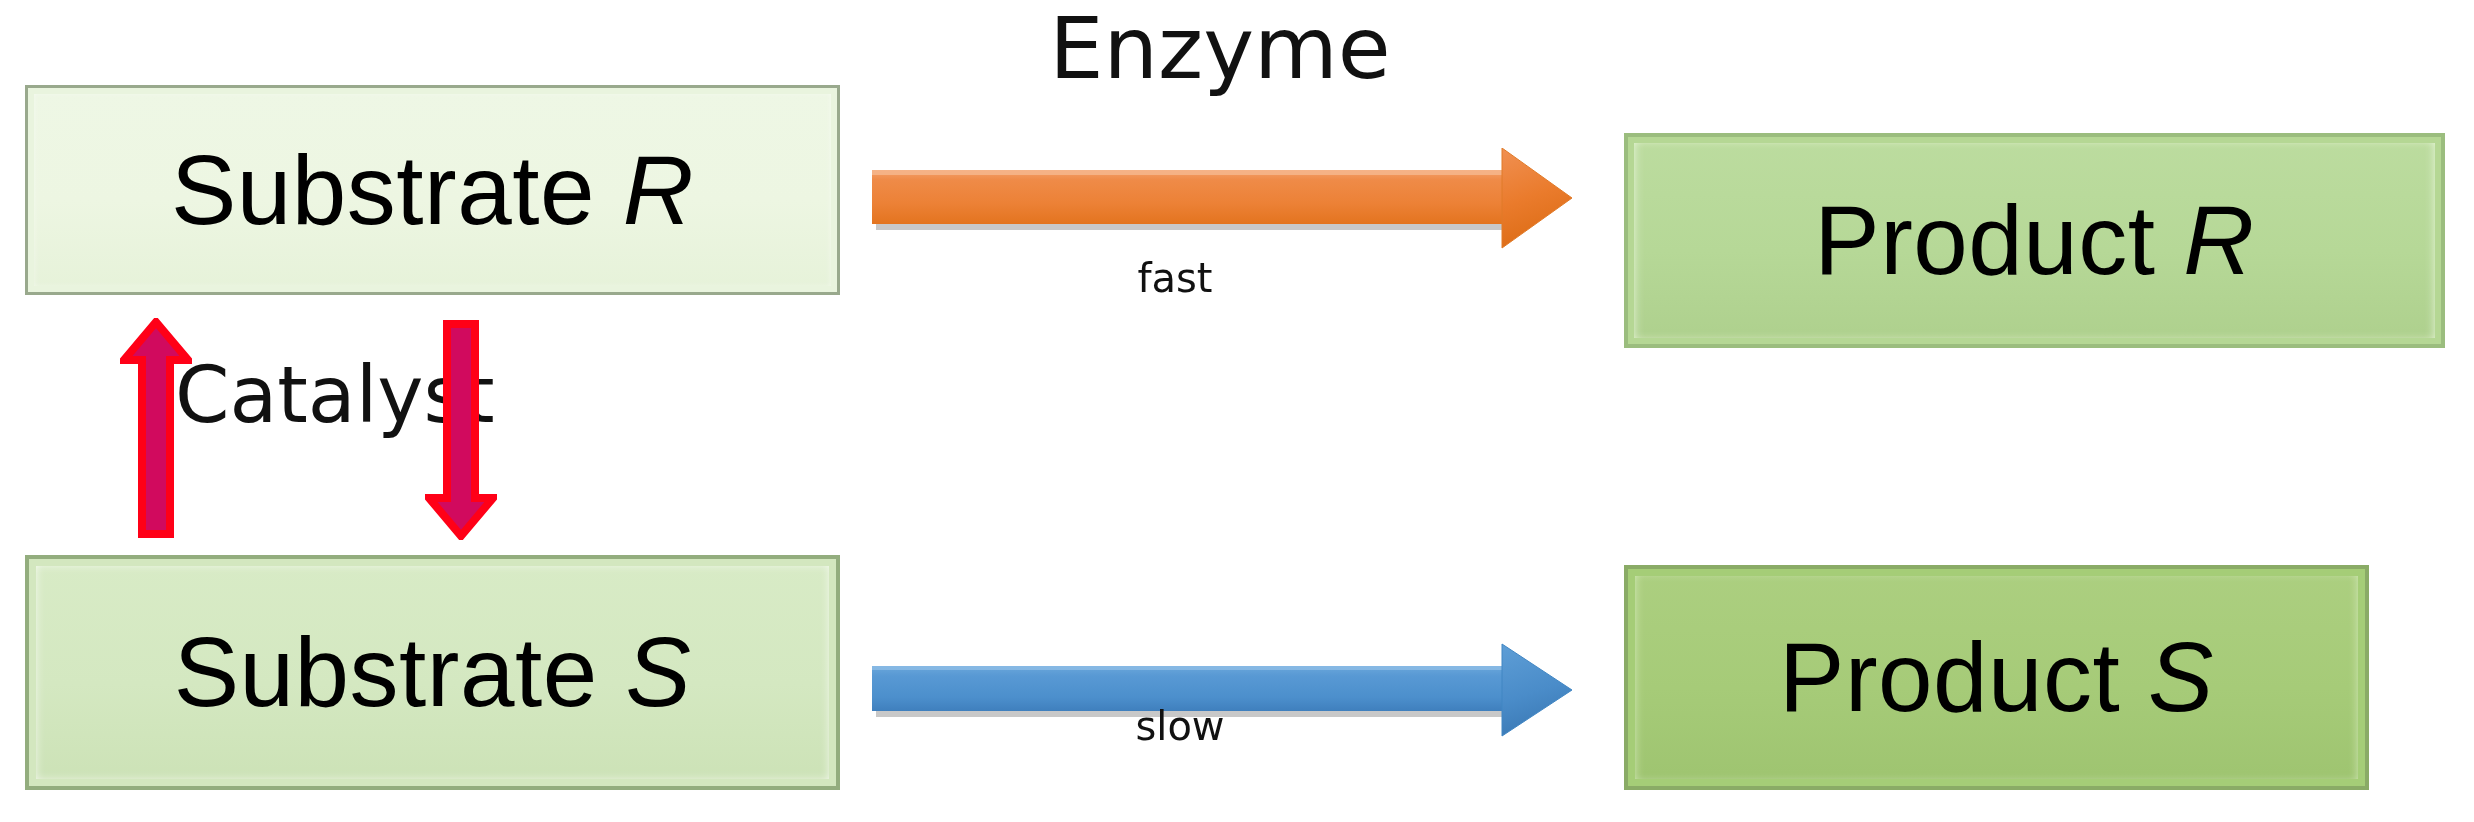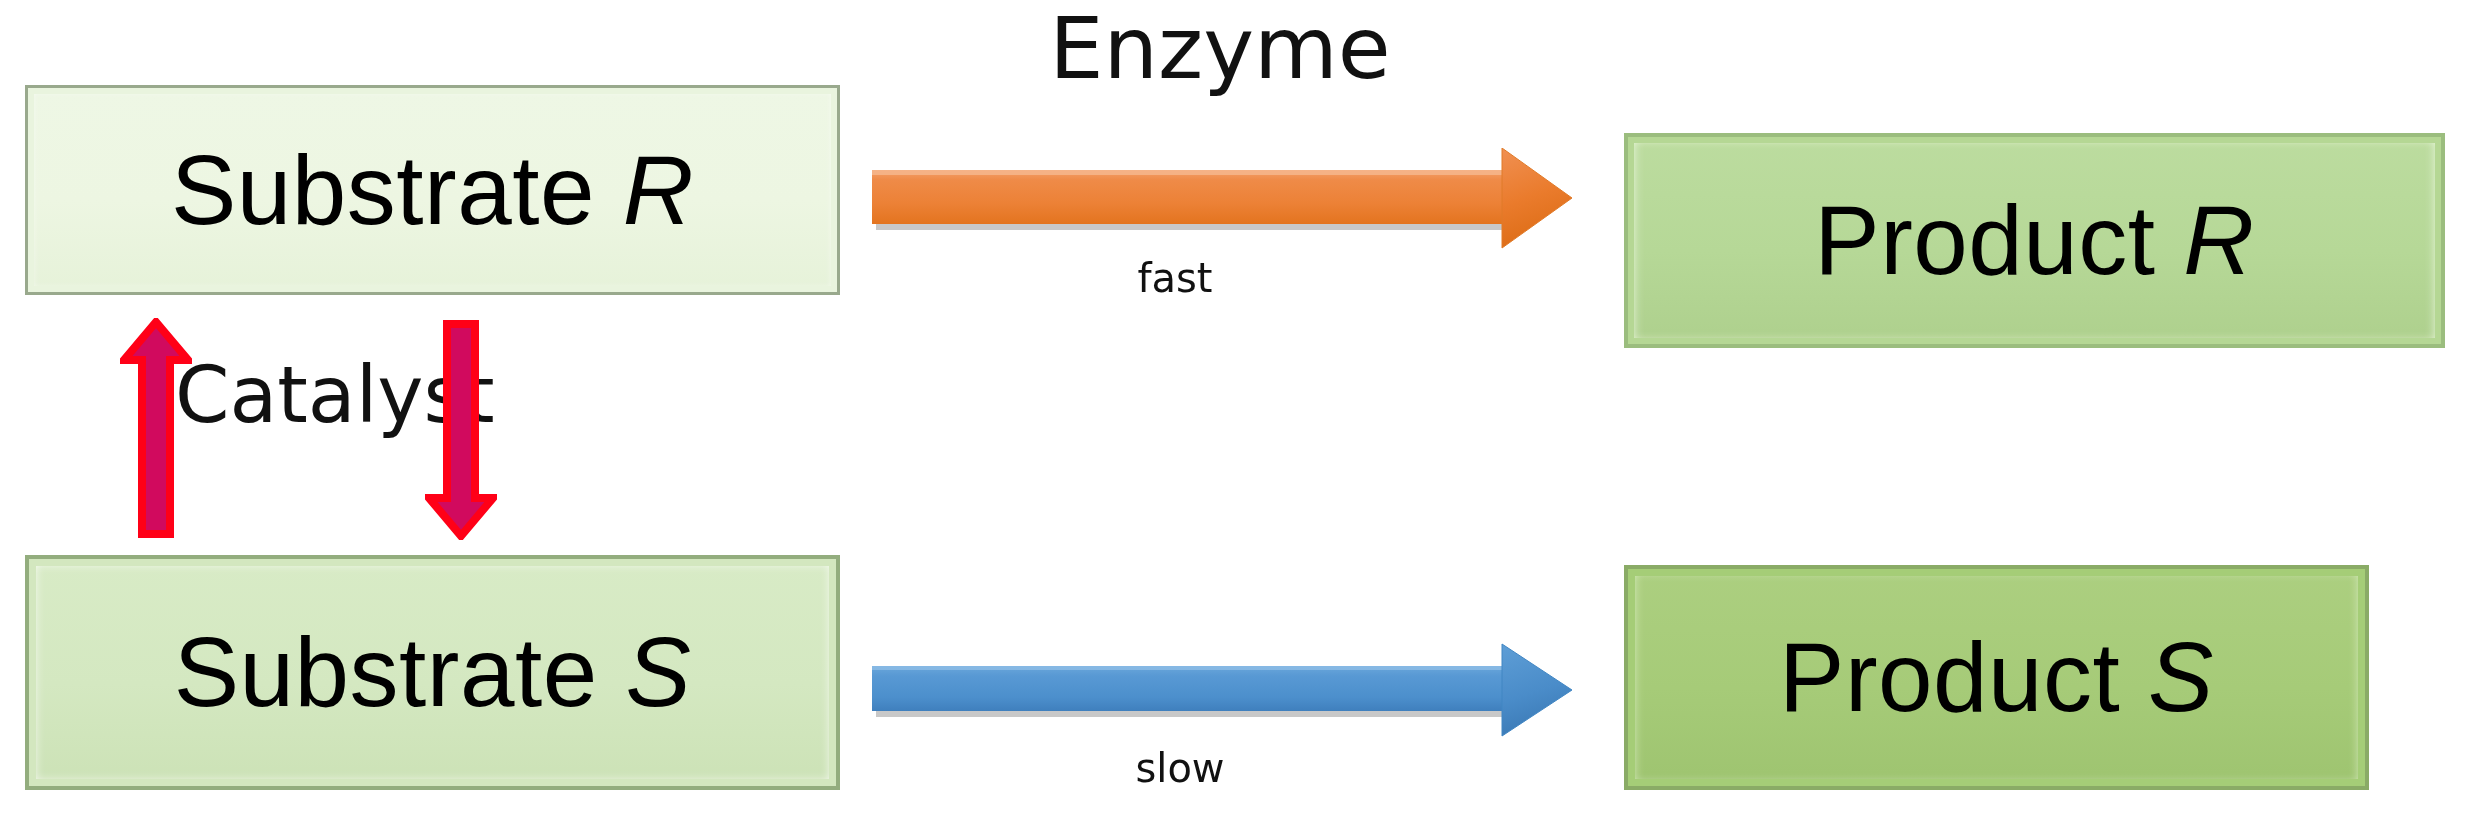--- a/index.html
+++ b/index.html
@@ -127,7 +127,7 @@
     white-space: nowrap;
   }
   #fast-label { left: 1045px; top: 255px; width: 260px; }
-  #slow-label { left: 1050px; top: 745px; width: 260px; }
+  #slow-label { left: 1050px; top: 703px; width: 260px; }
 
   
   .h-arrow {

